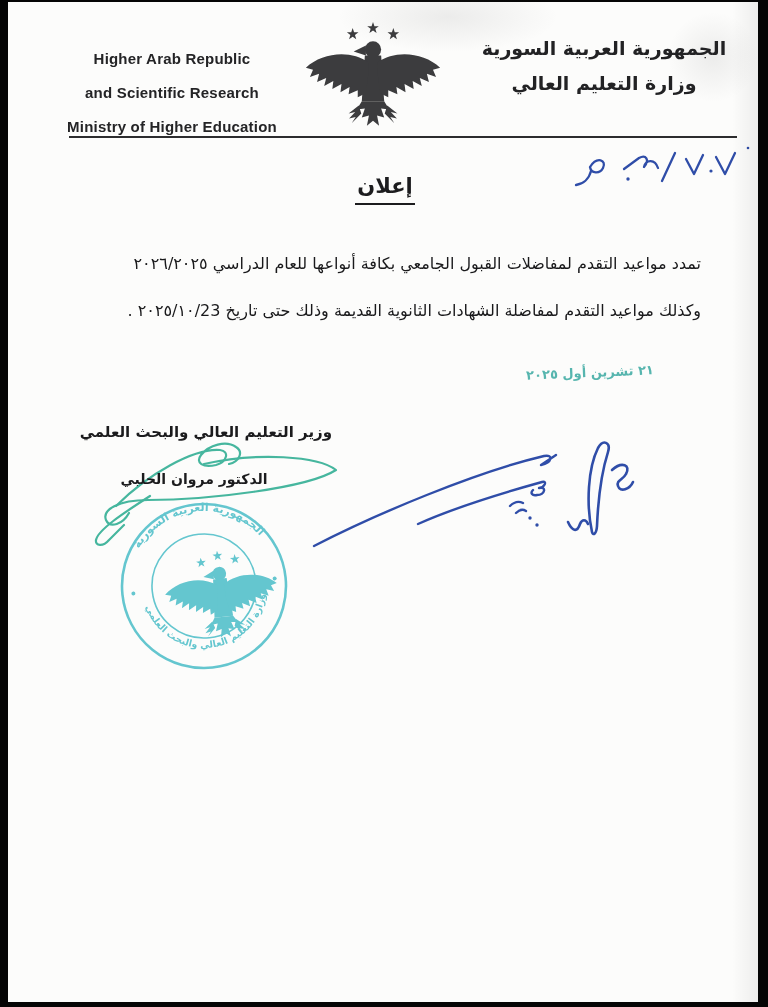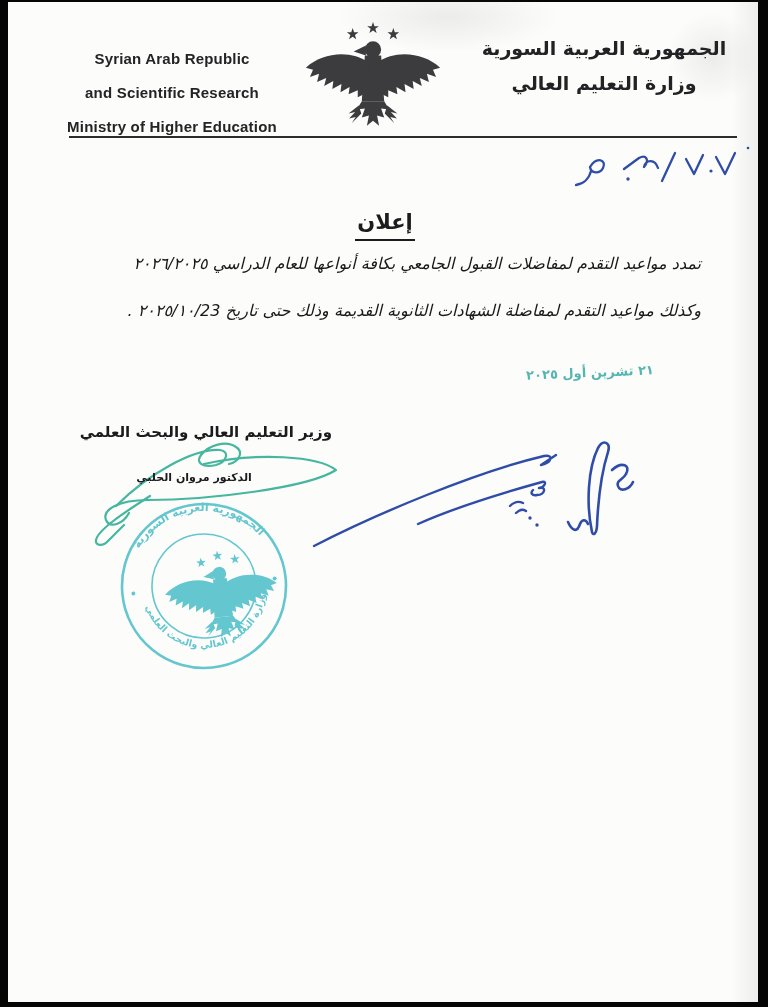--- a/index.html
+++ b/index.html
@@ -74,7 +74,7 @@
     <div class="smudge s2"></div>
 
     <div class="hdr-en">
-      <div>Syrian Arab Republic</div>
+      <div>Higher Arab Republic</div>
       <div>and Scientific Research</div>
       <div>Ministry of Higher Education</div>
     </div>

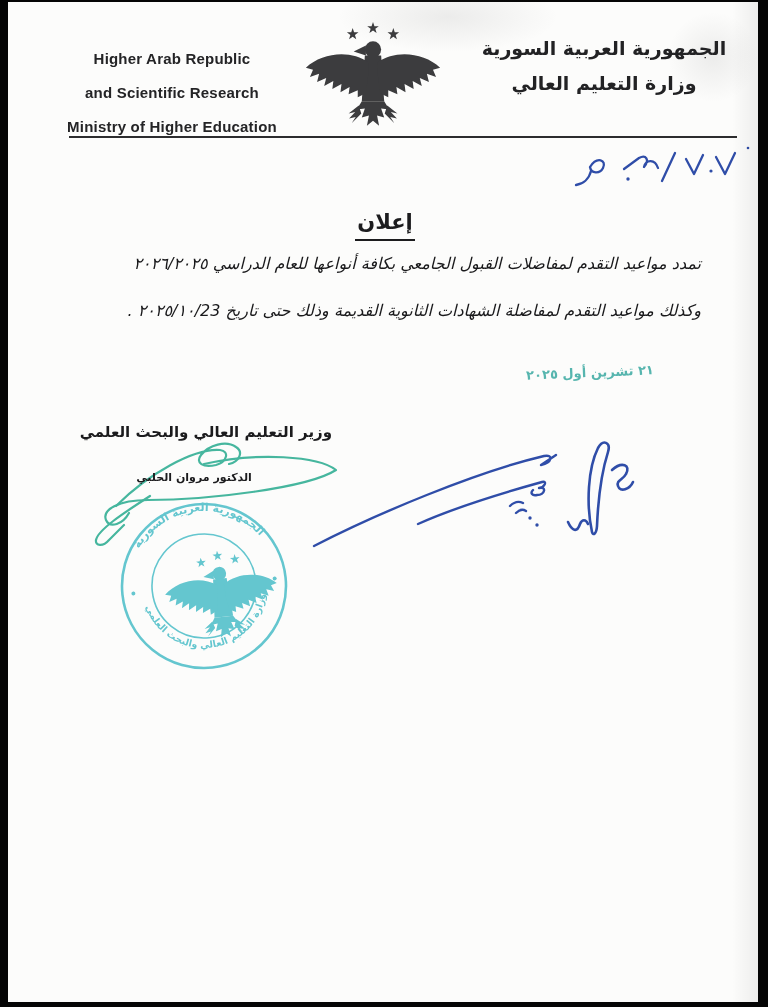--- a/index.html
+++ b/index.html
@@ -25,7 +25,7 @@
   .ref{position:absolute;left:562px;top:139px;width:188px;height:54px;}
 
   
-  .title-wrap{position:absolute;left:324px;top:172px;width:106px;text-align:center;margin-top:36px;}
+  .title-wrap{position:absolute;left:324px;top:172px;width:106px;text-align:center;}
   .title{display:inline-block;direction:rtl;font-weight:bold;font-size:21px;color:#1c1c1e;
     padding:0 2px 5px 2px;border-bottom:2.4px solid #1c1c1e;}
 

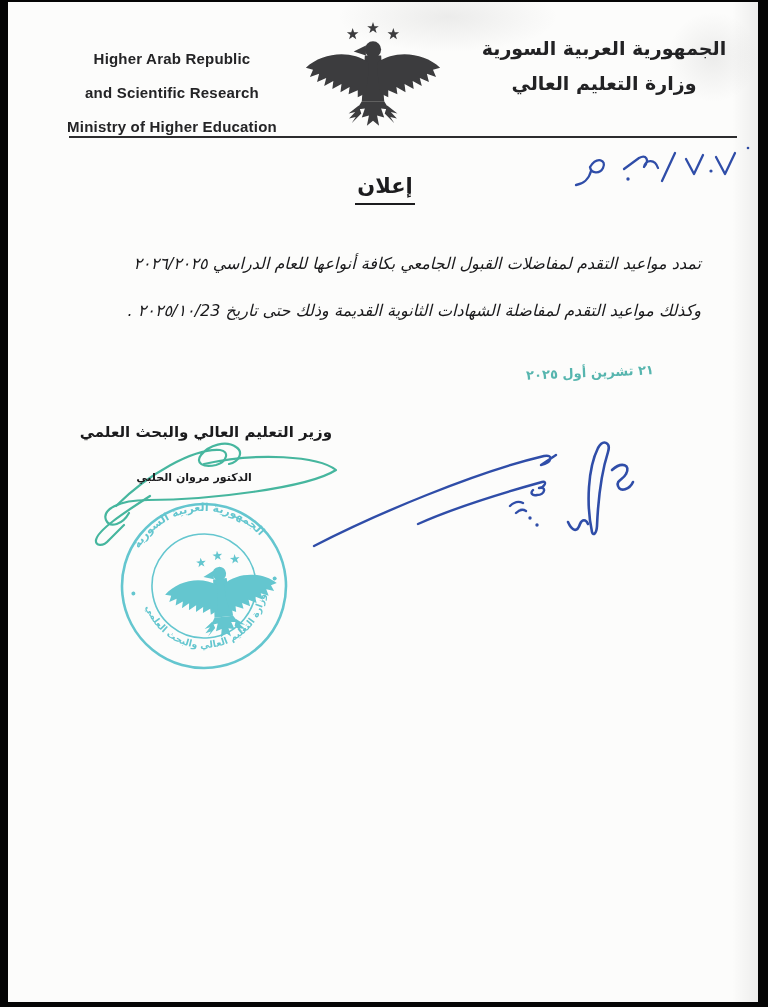--- a/index.html
+++ b/index.html
@@ -31,7 +31,7 @@
 
   
   .body-text{position:absolute;left:85px;top:238px;width:608px;direction:rtl;text-align:right;
-    font-size:16px;color:#19191b;line-height:47px;white-space:nowrap;font-weight:500;font-style:italic;}
+    font-size:16px;color:#19191b;line-height:47px;white-space:nowrap;font-weight:500;}
   .body-text .l1{padding-left:16px;}
 
   

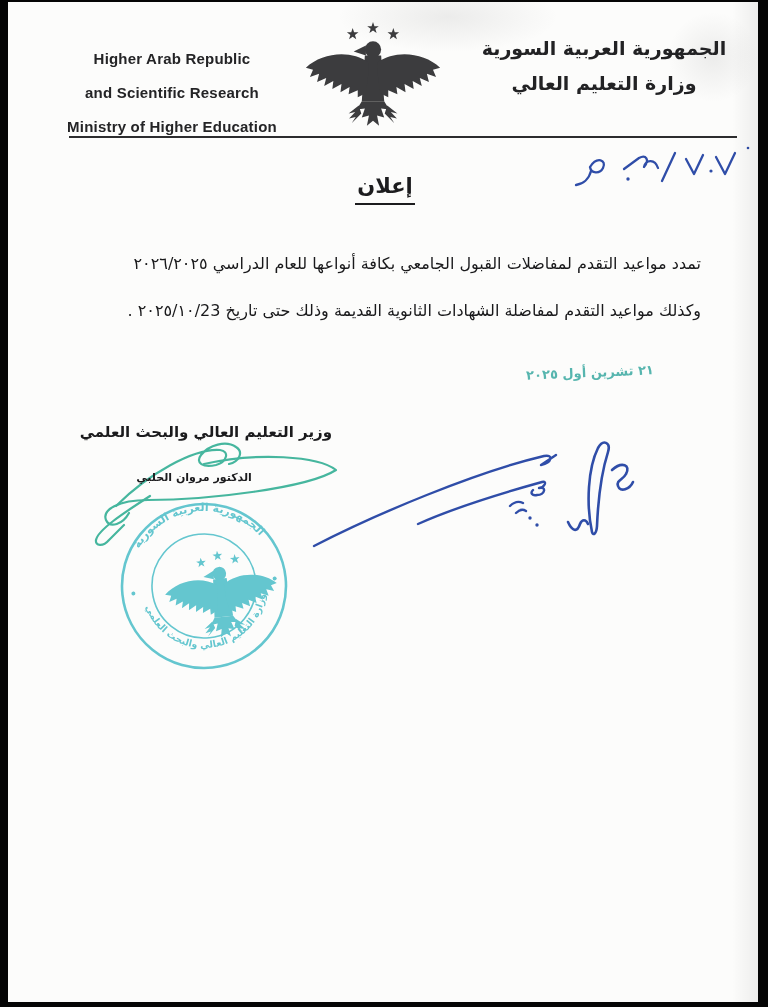--- a/index.html
+++ b/index.html
@@ -42,7 +42,7 @@
   .min-title{position:absolute;left:88px;top:421px;width:236px;direction:rtl;
     font-weight:bold;font-size:15px;color:#1b1b1d;white-space:nowrap;}
   .min-name{position:absolute;left:100px;top:469px;width:172px;direction:rtl;text-align:center;
-    font-weight:bold;font-size:11px;color:#1b1b1d;white-space:nowrap;z-index:3;}
+    font-weight:bold;font-size:14px;color:#1b1b1d;white-space:nowrap;z-index:3;}
   .sig-green{position:absolute;left:78px;top:424px;width:258px;height:124px;z-index:2;}
   .seal{position:absolute;left:100px;top:488px;width:192px;height:192px;transform:rotate(-6deg);opacity:.88;z-index:1;}
   .sig-mid{position:absolute;left:296px;top:428px;width:274px;height:122px;}

